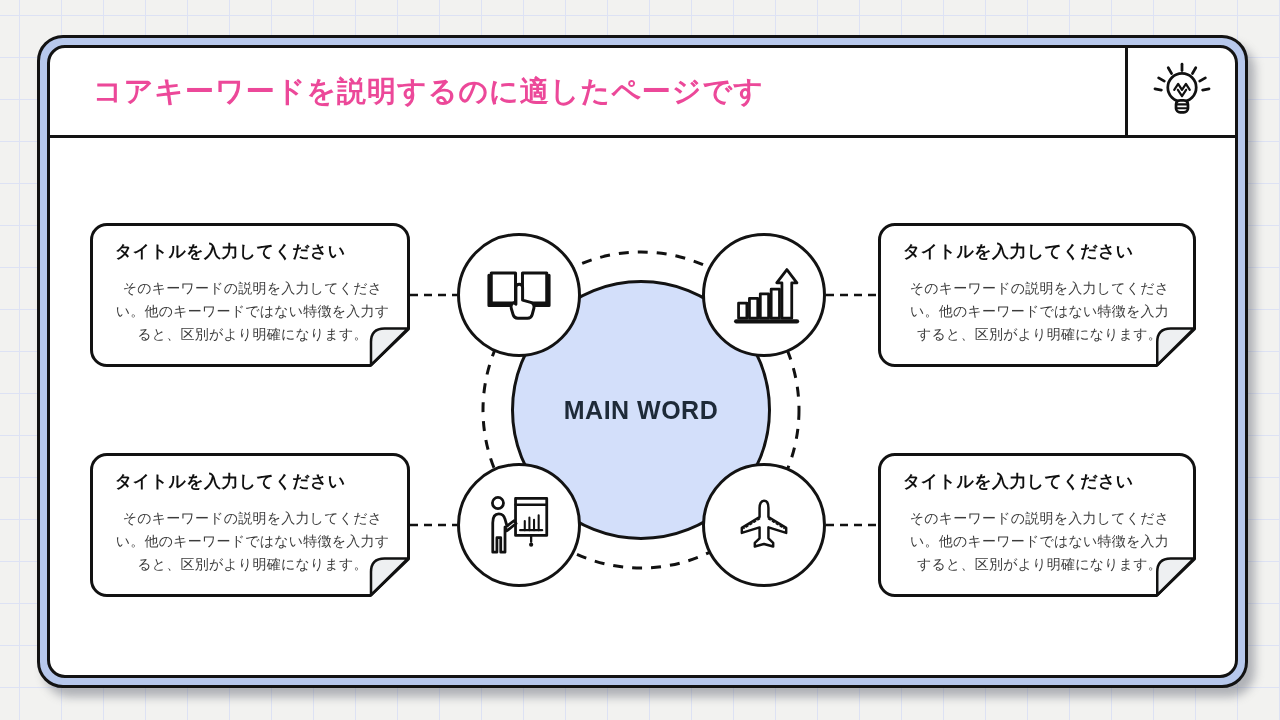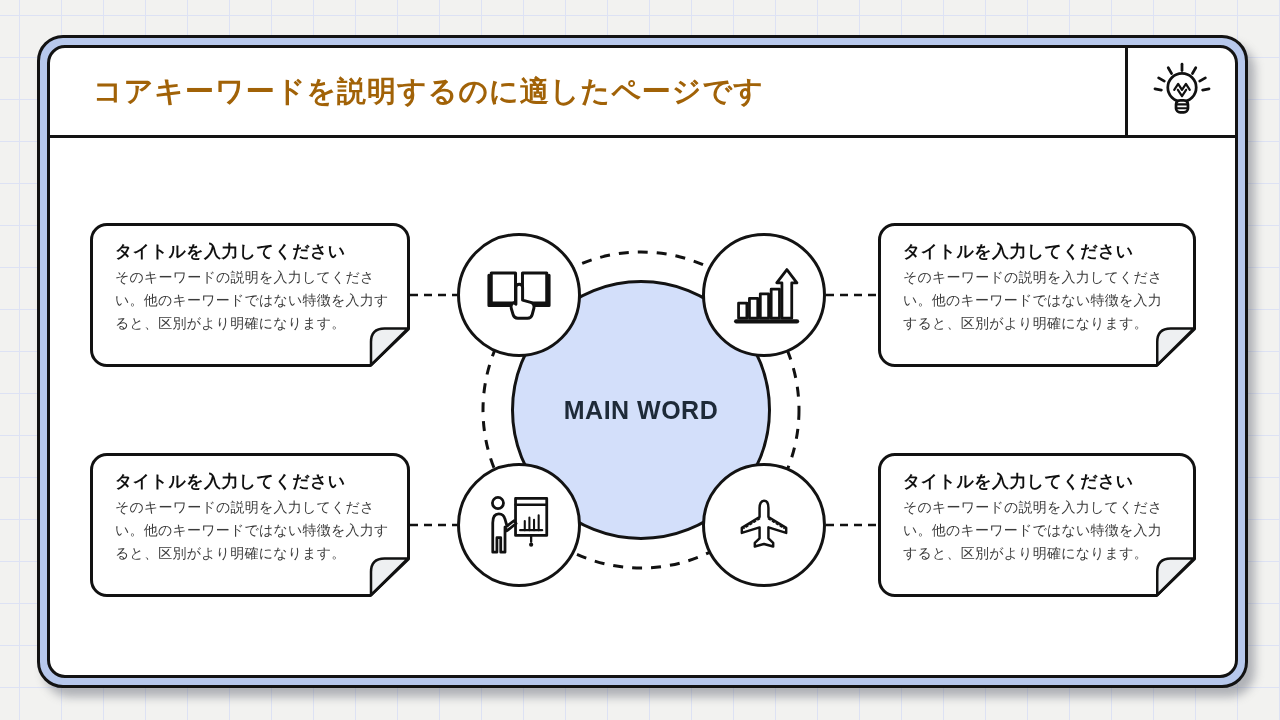--- a/index.html
+++ b/index.html
@@ -34,7 +34,7 @@
     display:flex; align-items:center; padding-left:43px;
   }
   .header-title {
-    font-size:29px; font-weight:800; letter-spacing:1px; color:#a16207;
+    font-size:29px; font-weight:800; letter-spacing:1px; color:#ec4899;
   }
   .bulb-cell {
     position:absolute; right:0; top:0; width:110px; height:90px;

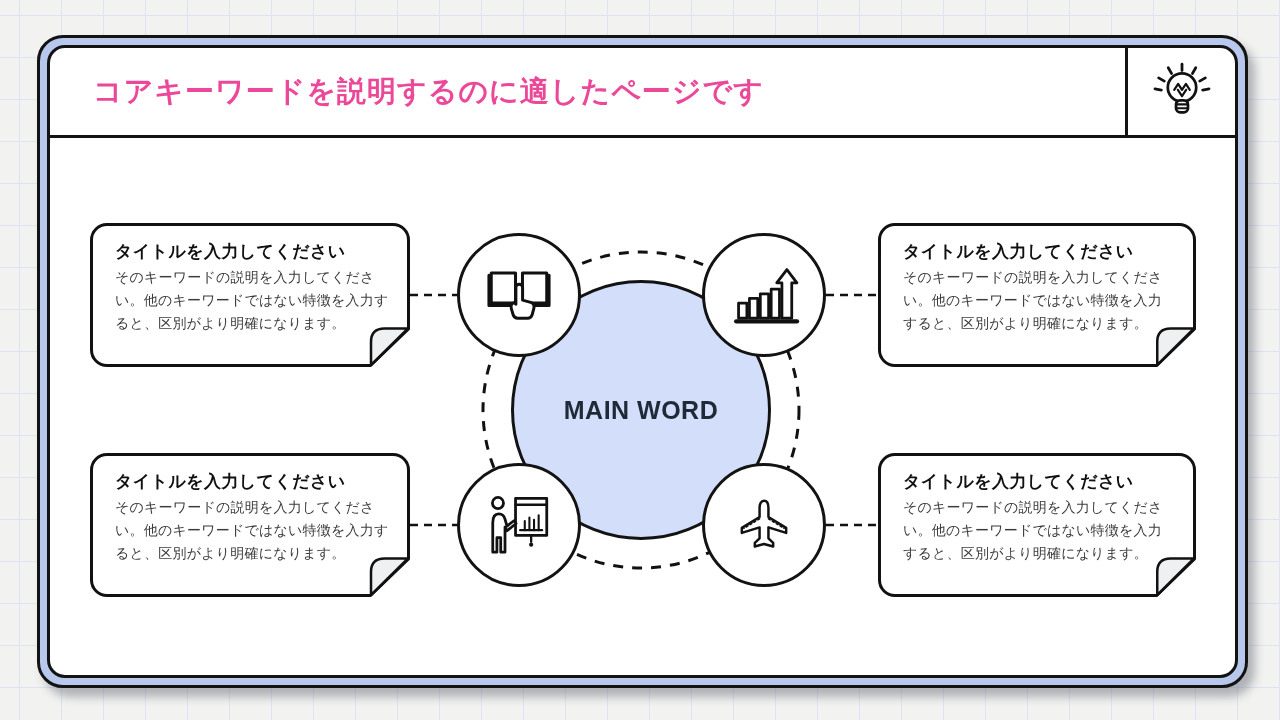--- a/index.html
+++ b/index.html
@@ -63,7 +63,7 @@
   .node-bl { left:407px; top:415px; }
   .node-br { left:652px; top:415px; }
   
-  .kw-box { position:absolute; width:320px; height:144px; z-index:2; }
+  .kw-box { position:absolute; width:320px; height:144px; z-index:2;font-family:Liberation Mono, monospace; }
   .kw-tl { left:40px;  top:175px; }
   .kw-tr { left:828px; top:175px; width:318px; }
   .kw-bl { left:40px;  top:405px; }

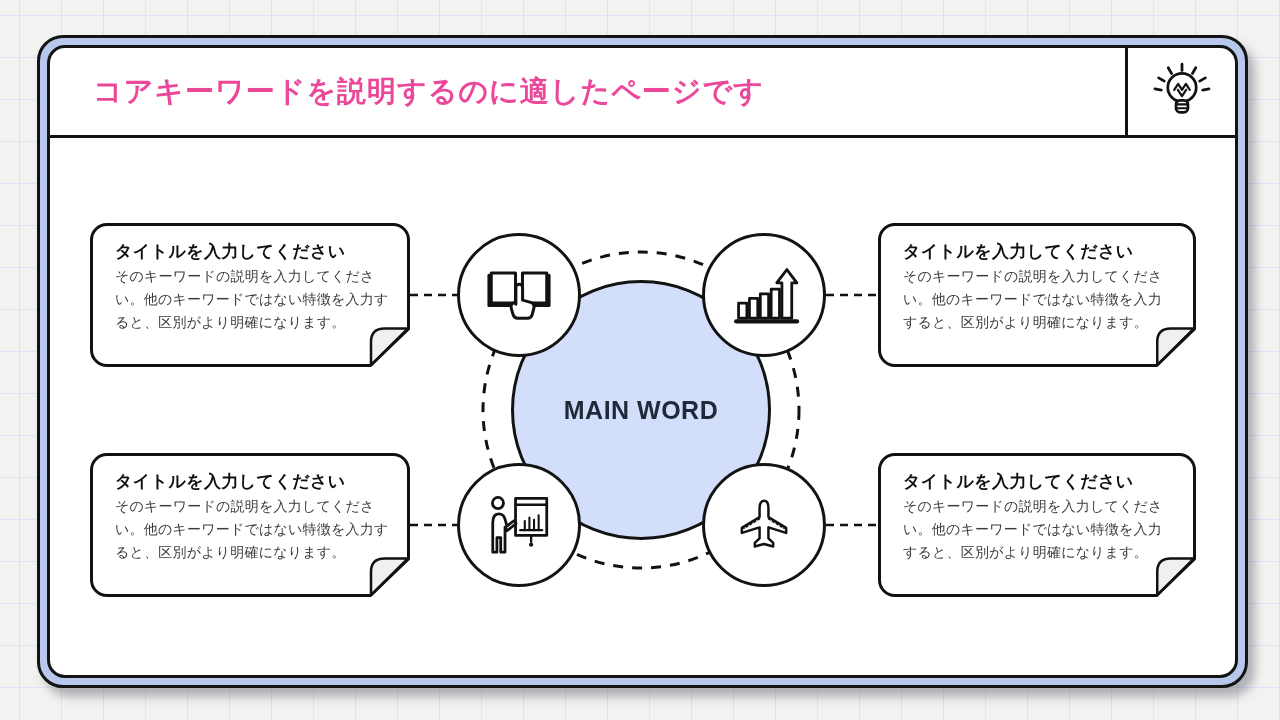--- a/index.html
+++ b/index.html
@@ -71,7 +71,7 @@
   .kw-outline { position:absolute; left:0; top:0; width:100%; height:100%; }
   .kw-text { position:absolute; left:25px; top:17px; right:20px; }
   .kw-title { font-size:17px; font-weight:800; color:#101010; letter-spacing:.4px; }
-  .kw-desc  { font-size:14px; color:#3b3b3b; line-height:1.64; margin-top:3px; letter-spacing:.2px; }
+  .kw-desc  { font-size:14px; color:#3b3b3b; line-height:1.64; margin-top:15px; letter-spacing:.2px;text-align:center; }
   svg .ink { stroke:#111; fill:none; stroke-linecap:round; stroke-linejoin:round; }
   svg .ink-fill { stroke:#111; fill:#fff; stroke-linecap:round; stroke-linejoin:round; }
 </style>

